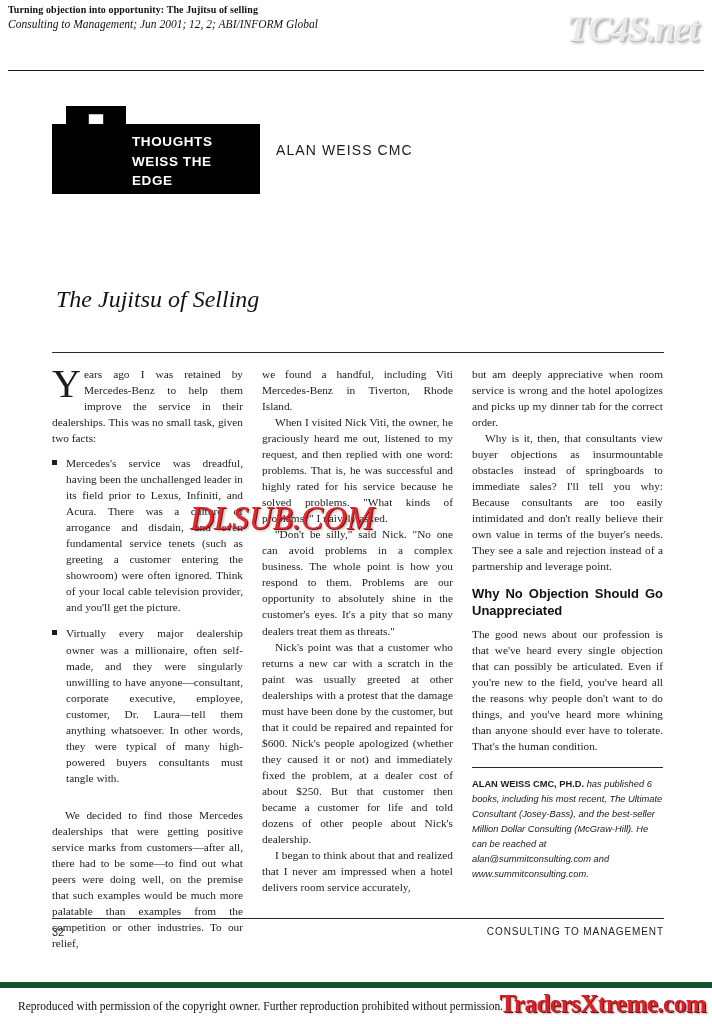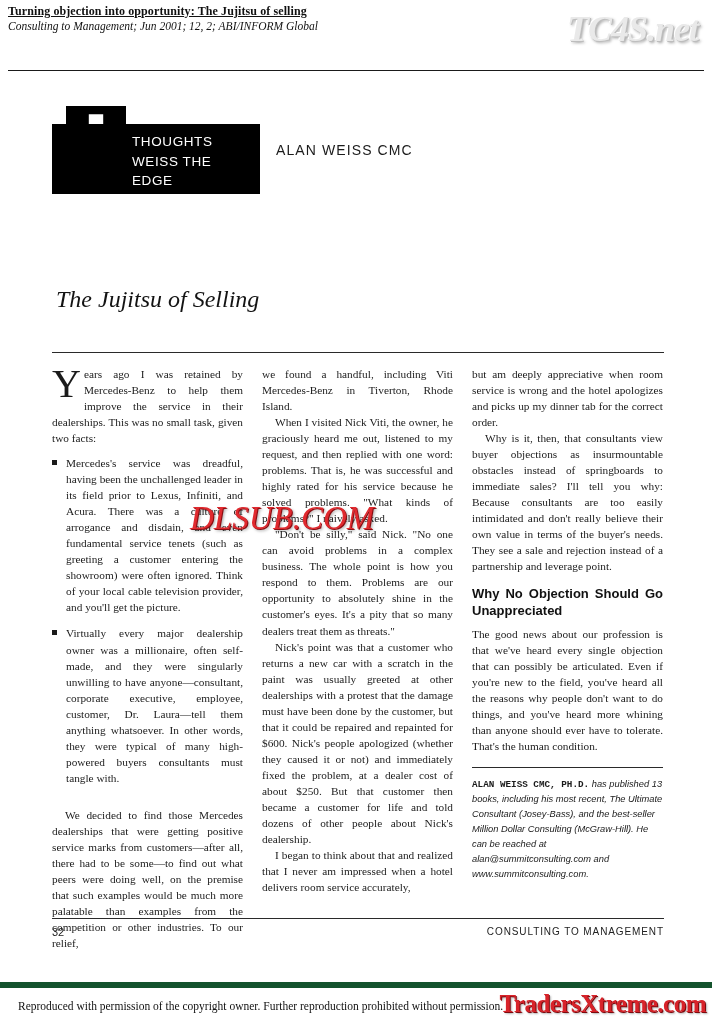--- a/index.html
+++ b/index.html
@@ -25,9 +25,8 @@
   .cite .title {
     font-family: "Liberation Serif", serif;
     font-weight: bold;
-    font-size: 12px;
+    font-size: 10px;
     letter-spacing: 0.1px;
-    text-decoration: underline;
   }
   .cite .author {
     font-weight: bold;

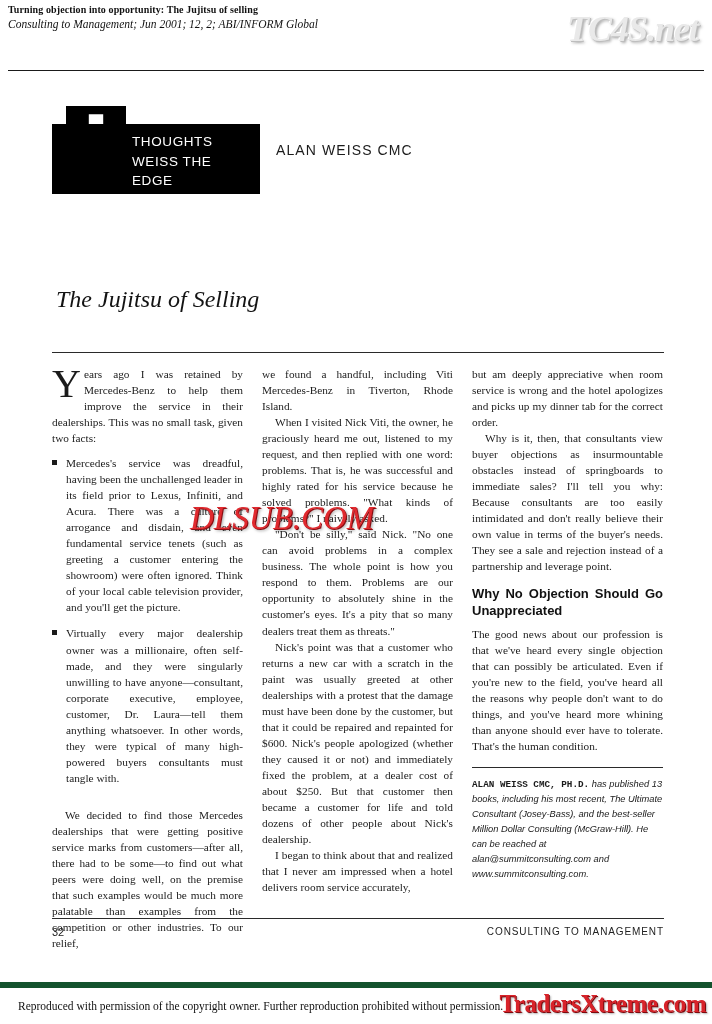--- a/index.html
+++ b/index.html
@@ -107,7 +107,7 @@
     width: 120px;
     color: #fff;
     font-family: "Liberation Sans", sans-serif;
-    font-weight: normal;
+    font-weight: bold;
     font-size: 13.5px;
     line-height: 1.45;
     letter-spacing: 0.6px;

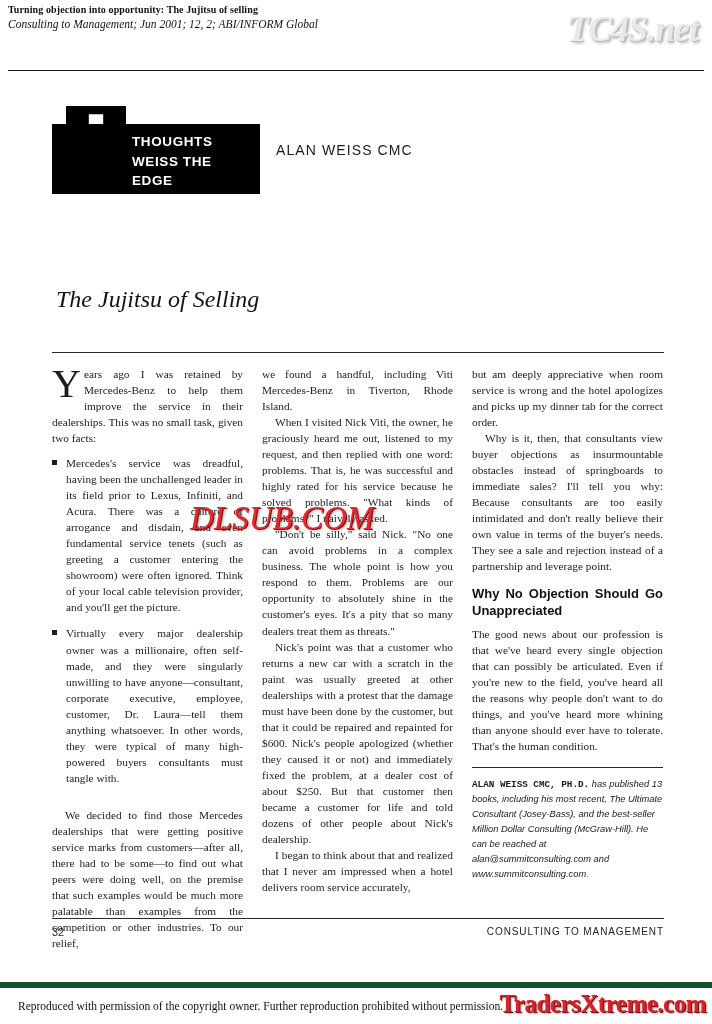--- a/index.html
+++ b/index.html
@@ -236,7 +236,6 @@
   .bio b {
     font-style: normal;
     font-weight: bold;
-    font-family: Liberation Mono, monospace;
   }
 
   

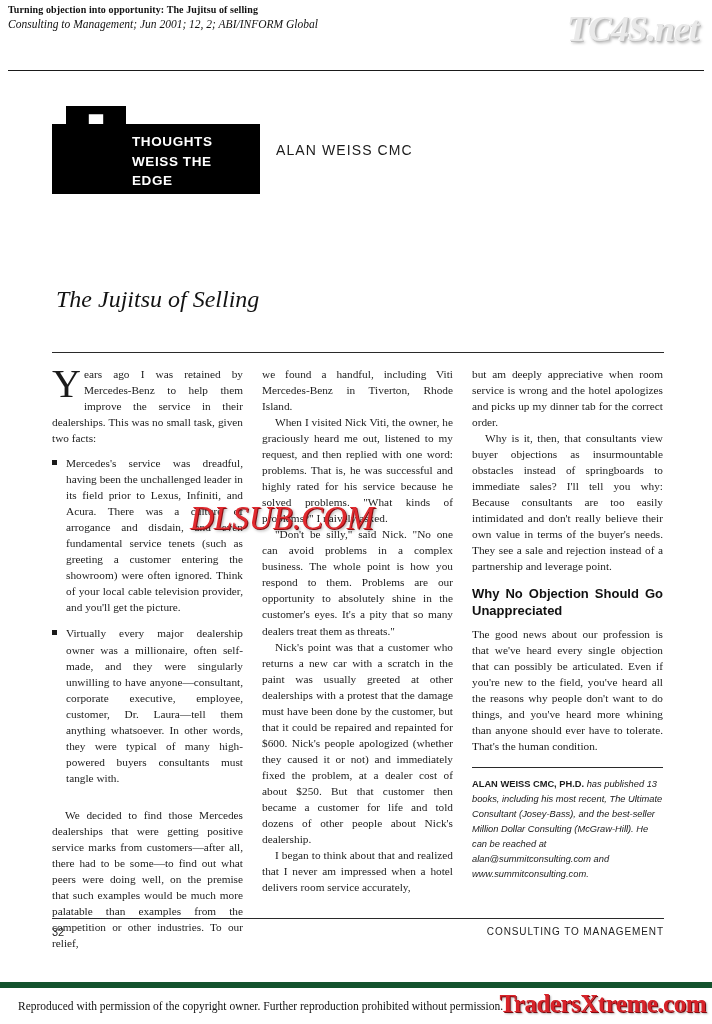--- a/index.html
+++ b/index.html
@@ -370,7 +370,7 @@
       <h2 class="sub-head">Why No Objection Should Go Unappreciated</h2>
       <p class="noindent">The good news about our profession is that we've heard every single objection that can possibly be articulated. Even if you're new to the field, you've heard all the reasons why people don't want to do things, and you've heard more whining than anyone should ever have to tolerate. That's the human condition.</p>
       <div class="rule-thin"></div>
-      <div class="bio"><b>ALAN WEISS CMC, PH.D.</b><span> has published 13 books, including his most recent, The Ultimate Consultant (Josey-Bass), and the best-seller Million Dollar Consulting (McGraw-Hill). He can be reached at alan@summitconsulting.com and www.summitconsulting.com.</span></div>
+      <div class="bio"><b>ALAN WEISS CMC, PH.D.</b><span> has published 6 books, including his most recent, The Ultimate Consultant (Josey-Bass), and the best-seller Million Dollar Consulting (McGraw-Hill). He can be reached at alan@summitconsulting.com and www.summitconsulting.com.</span></div>
     </div>
 
   </div>

